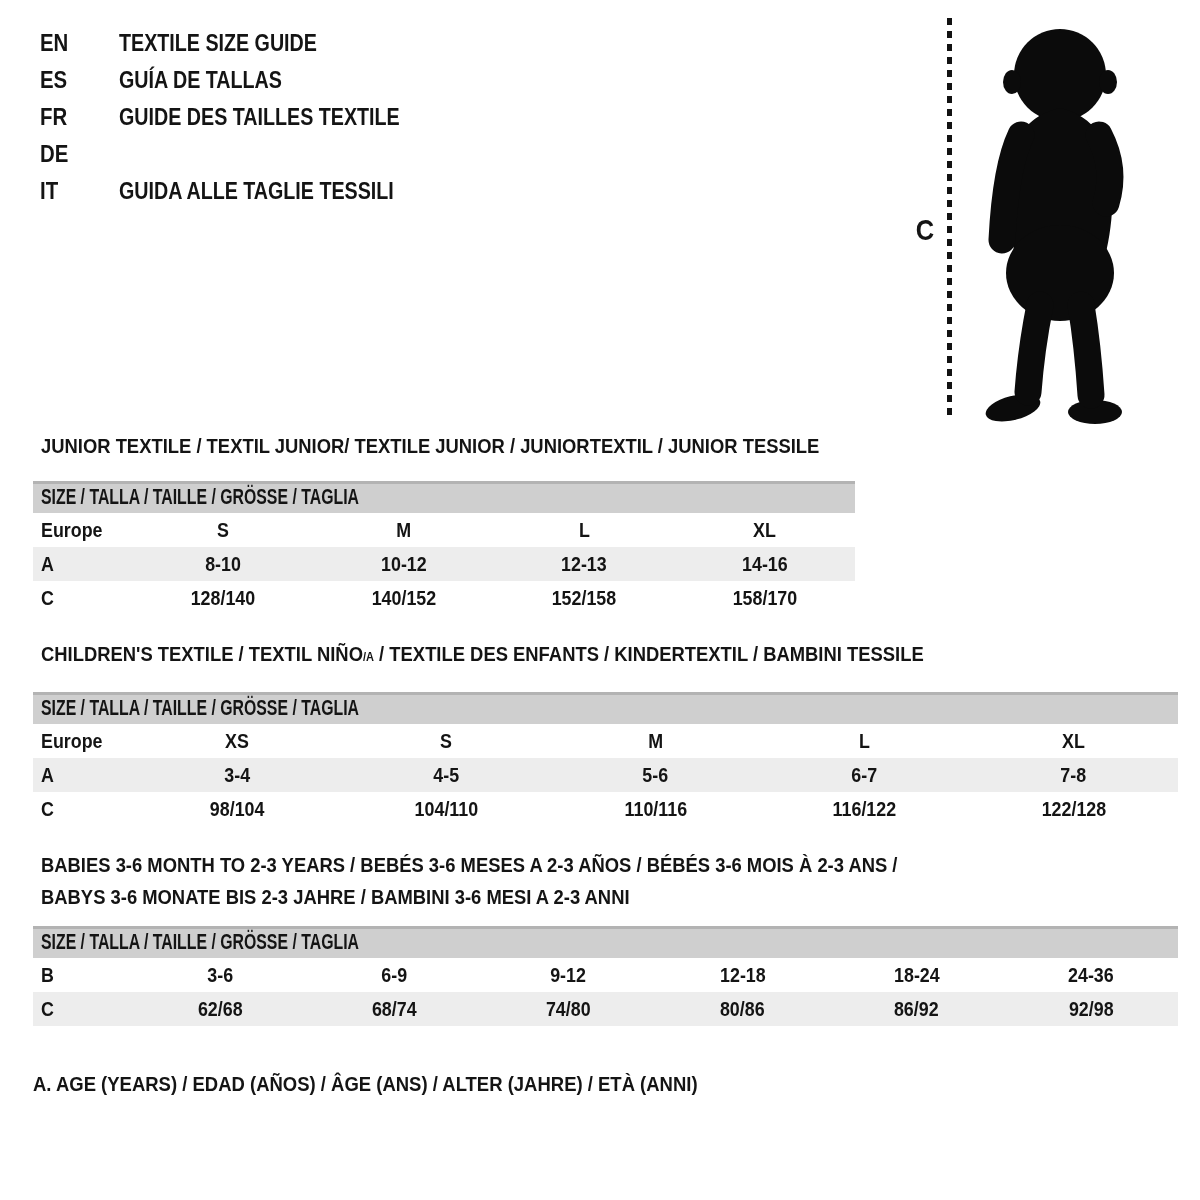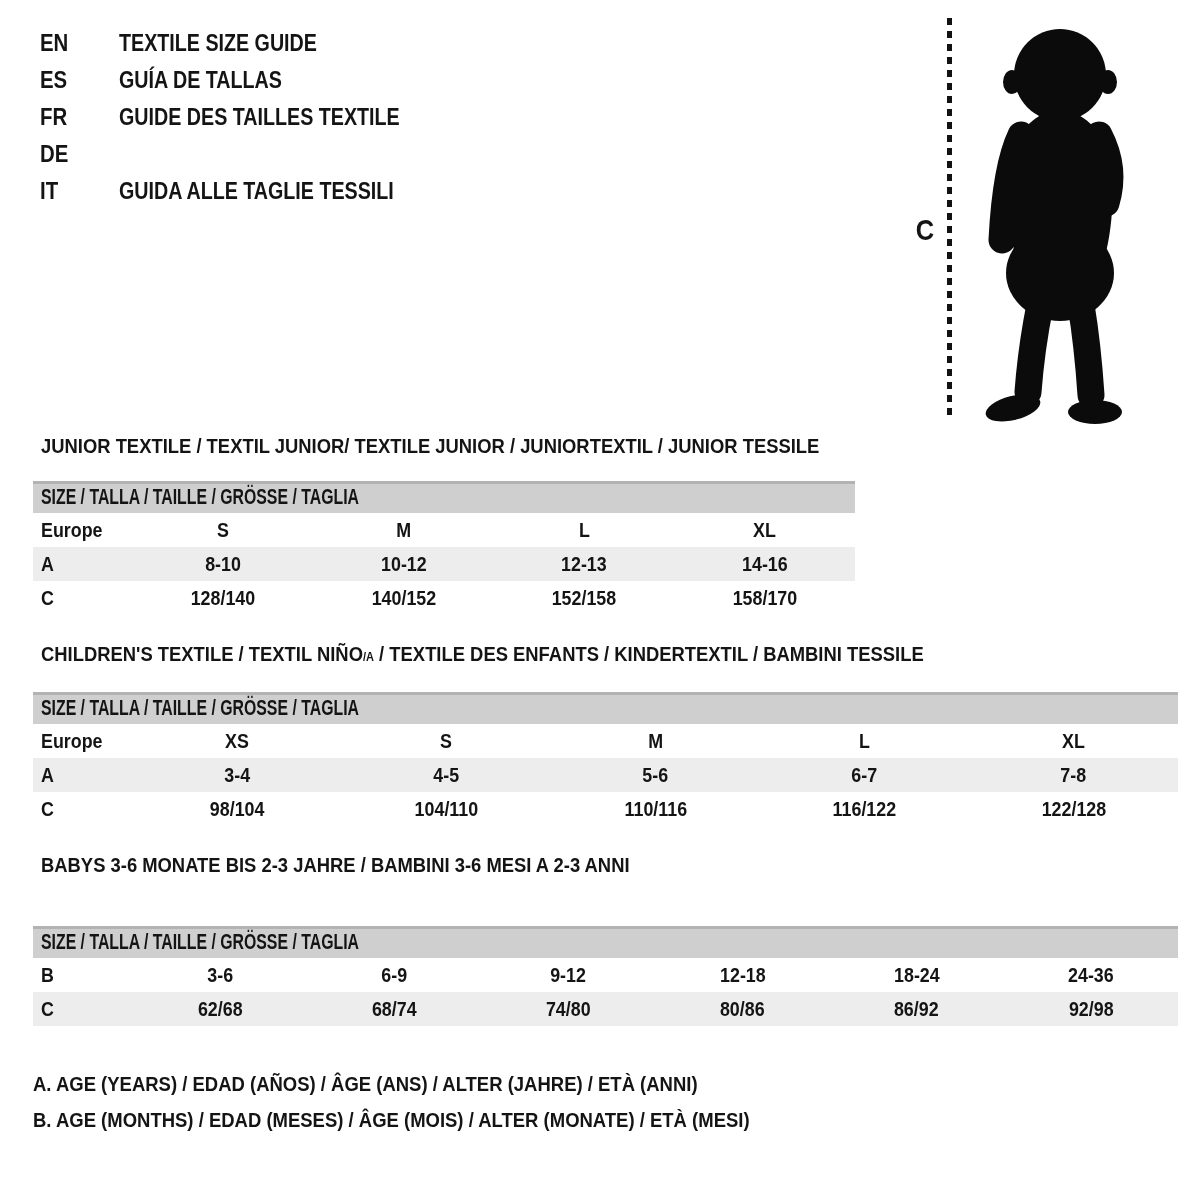--- a/index.html
+++ b/index.html
@@ -159,6 +159,7 @@
   </div>
 
   <div class="section-heading" style="top:849px;line-height:32px;">
+    <div><span class="cx">BABIES 3-6 MONTH TO 2-3 YEARS / BEBÉS 3-6 MESES A 2-3 AÑOS / BÉBÉS 3-6 MOIS À 2-3 ANS /</span></div>
     <div><span class="cx">BABYS 3-6 MONATE BIS 2-3 JAHRE / BAMBINI 3-6 MESI A 2-3 ANNI</span></div>
   </div>
   <div class="size-table" style="top:926px;width:1145px;">

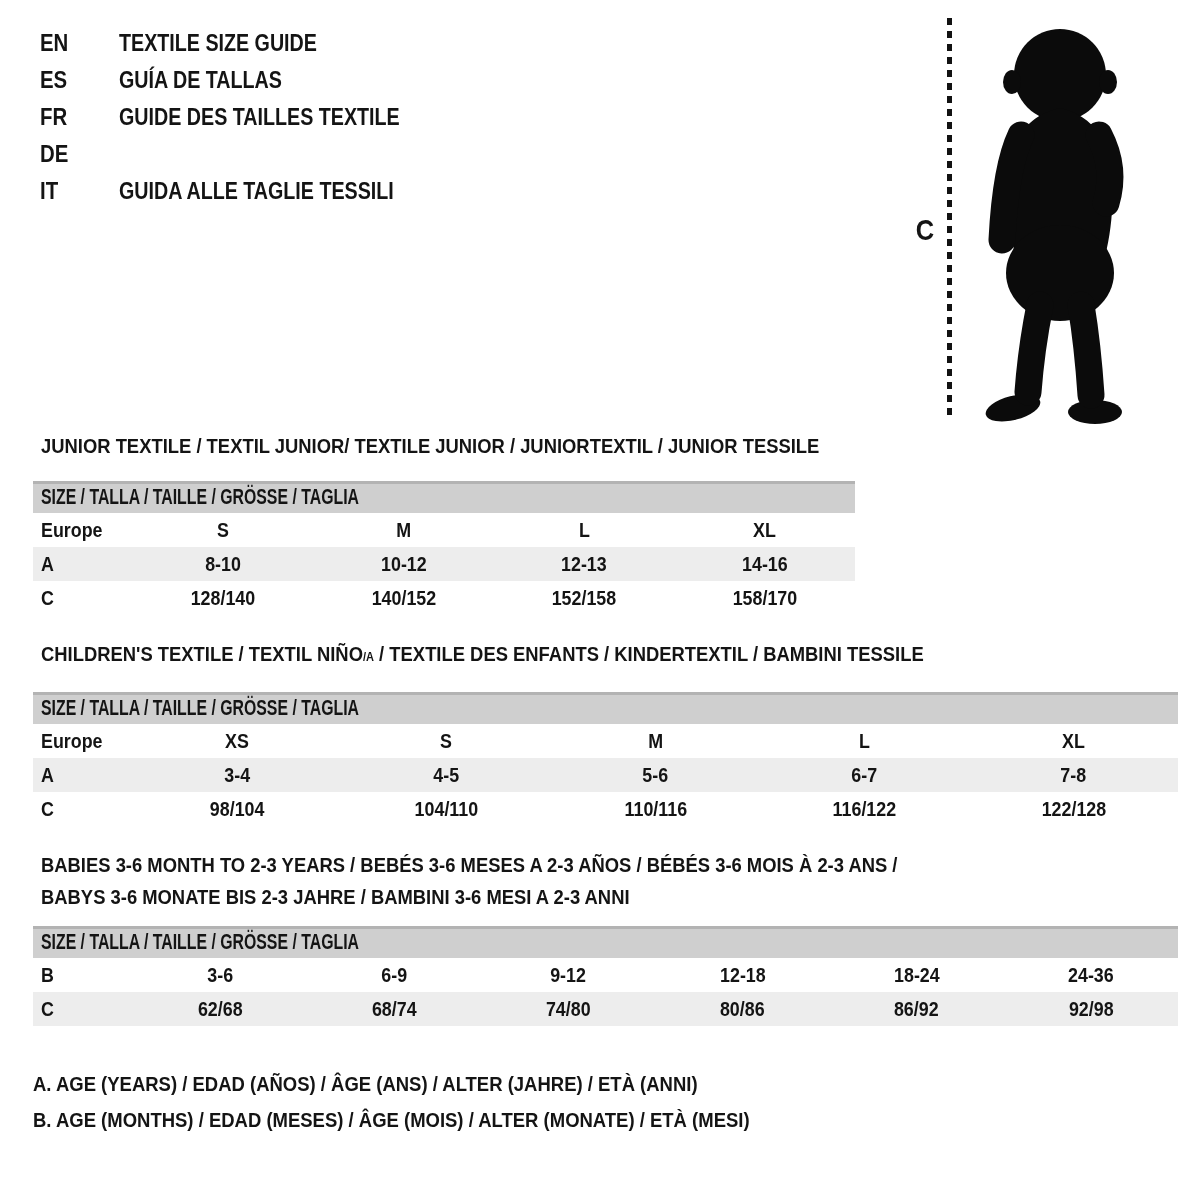--- a/index.html
+++ b/index.html
@@ -190,9 +190,6 @@
     <div class="legend-line">
         <span class="cx">A. AGE (YEARS) / EDAD (AÑOS) / ÂGE (ANS) / ALTER (JAHRE) / ETÀ (ANNI)</span>
       </div>
-    <div class="legend-line">
-        <span class="cx">B. AGE (MONTHS) / EDAD (MESES) / ÂGE (MOIS) / ALTER (MONATE) / ETÀ (MESI)</span>
-      </div>
   </div>
 
 </div>

